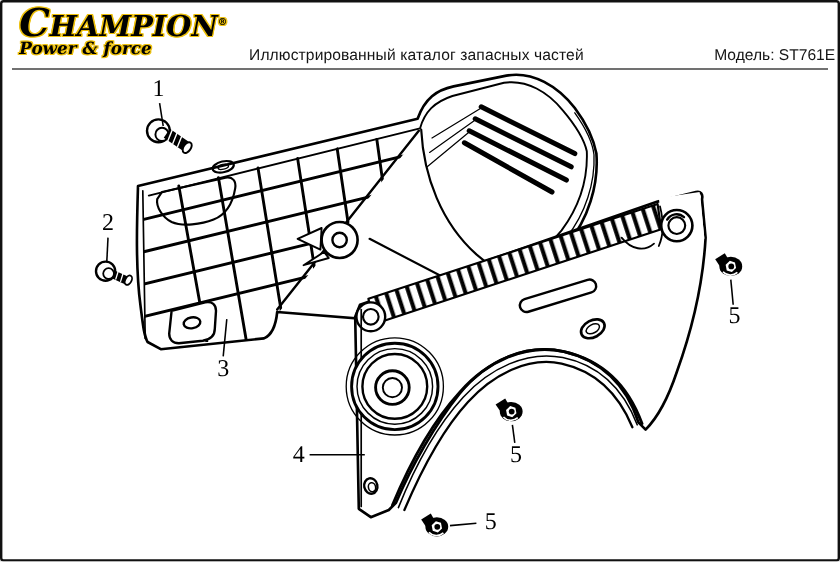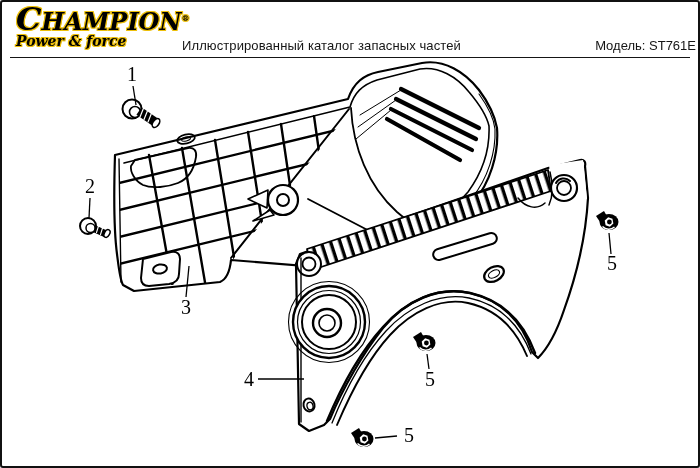--- a/index.html
+++ b/index.html
@@ -28,7 +28,7 @@
                 -1px 1px 0 #edc00c,0 1px 0 #edc00c,1px 1px 0 #edc00c;
   }
   .catalog-title{
-    position:absolute;left:180px;top:36px;width:330px;text-align:left;
+    position:absolute;left:180px;top:36px;width:330px;text-align:center;
     font-size:13px;color:#151515;letter-spacing:.1px;
   }
   .model-label{

